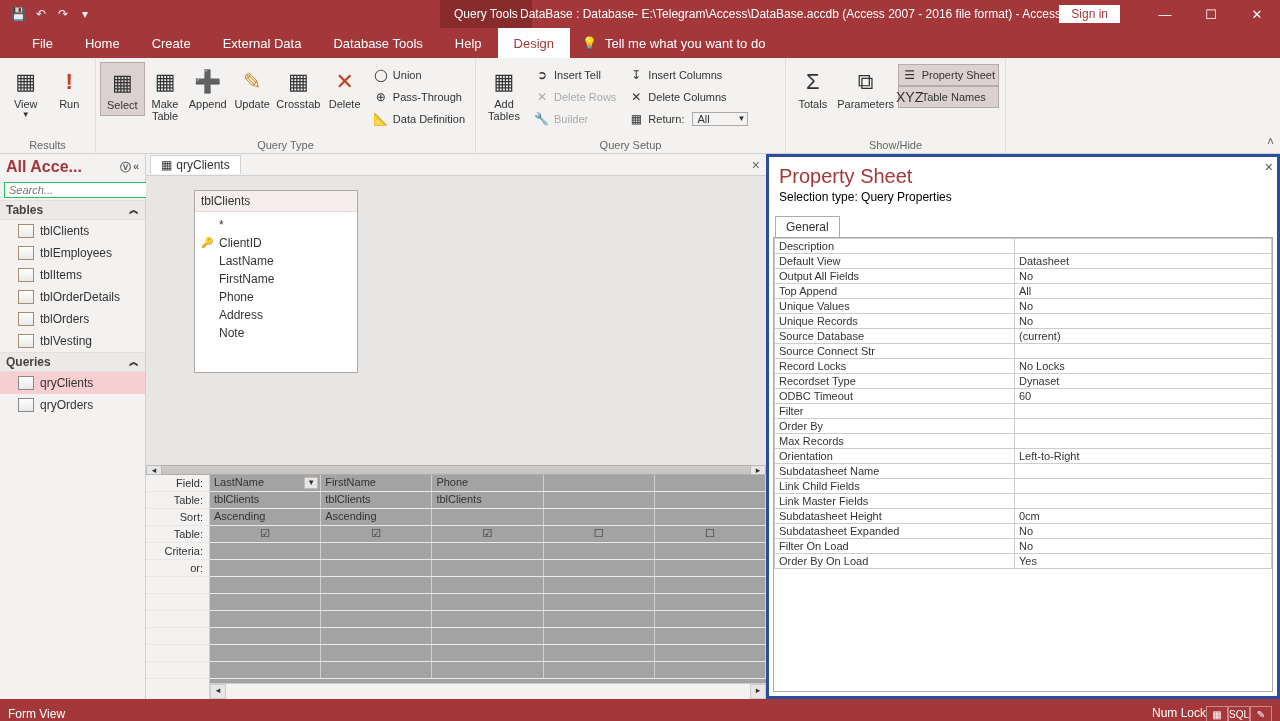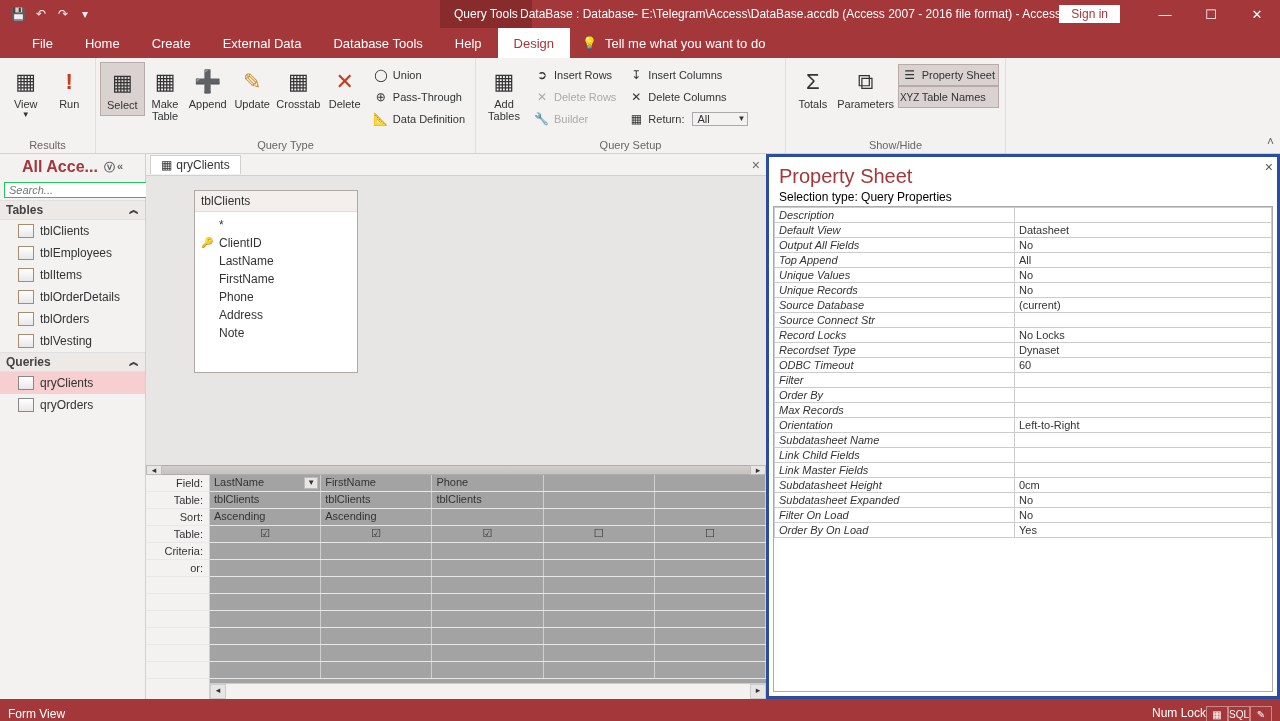--- a/index.html
+++ b/index.html
@@ -196,7 +196,7 @@
       <div class="rbtn-small-col">
         <div class="rbtn-small">
             <span class="ico-sm">➲</span>
-            <span>Insert Rows</span>
+            <span>Insert Tell</span>
           </div>
         <div class="rbtn-small disabled">
             <span class="ico-sm">✕</span>

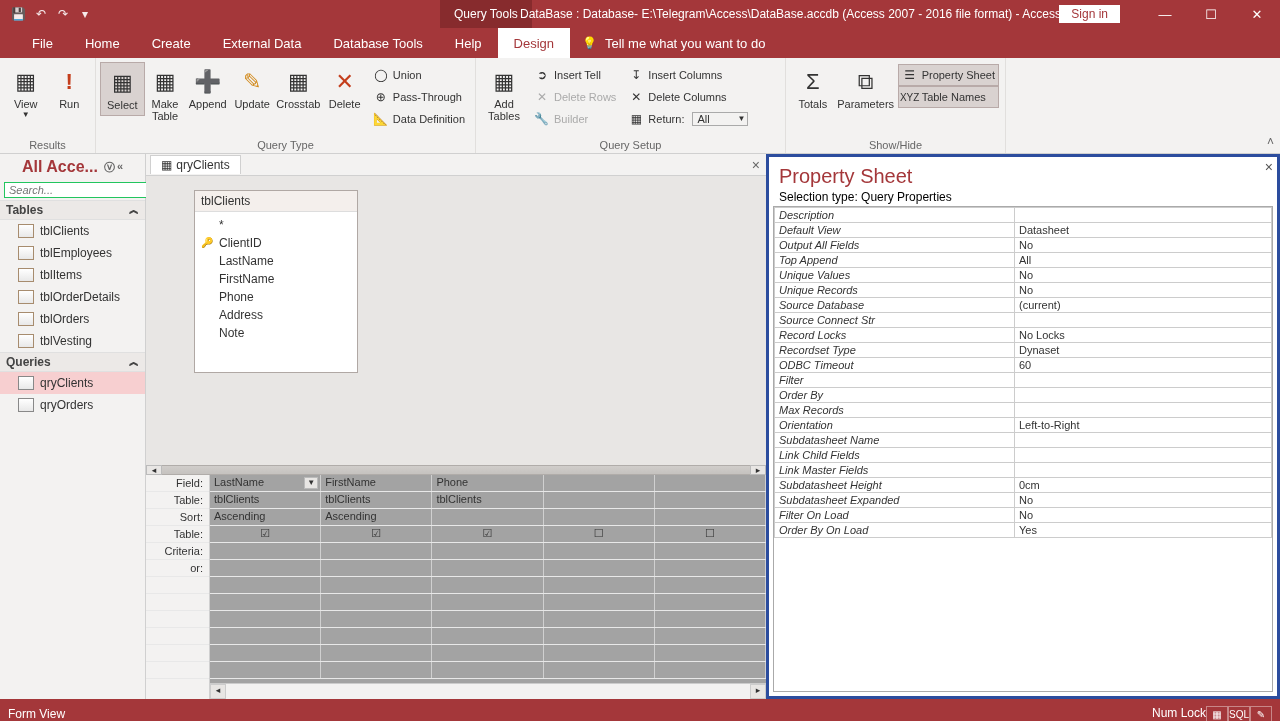--- a/index.html
+++ b/index.html
@@ -242,7 +242,7 @@
             <span>Property Sheet</span>
           </div>
         <div class="rbtn-small toggled">
-            <span class="ico-sm" style="font-size:10px">XYZ</span>
+            <span class="ico-sm" style="font-size:14px">XYZ</span>
             <span>Table Names</span>
           </div>
       </div>

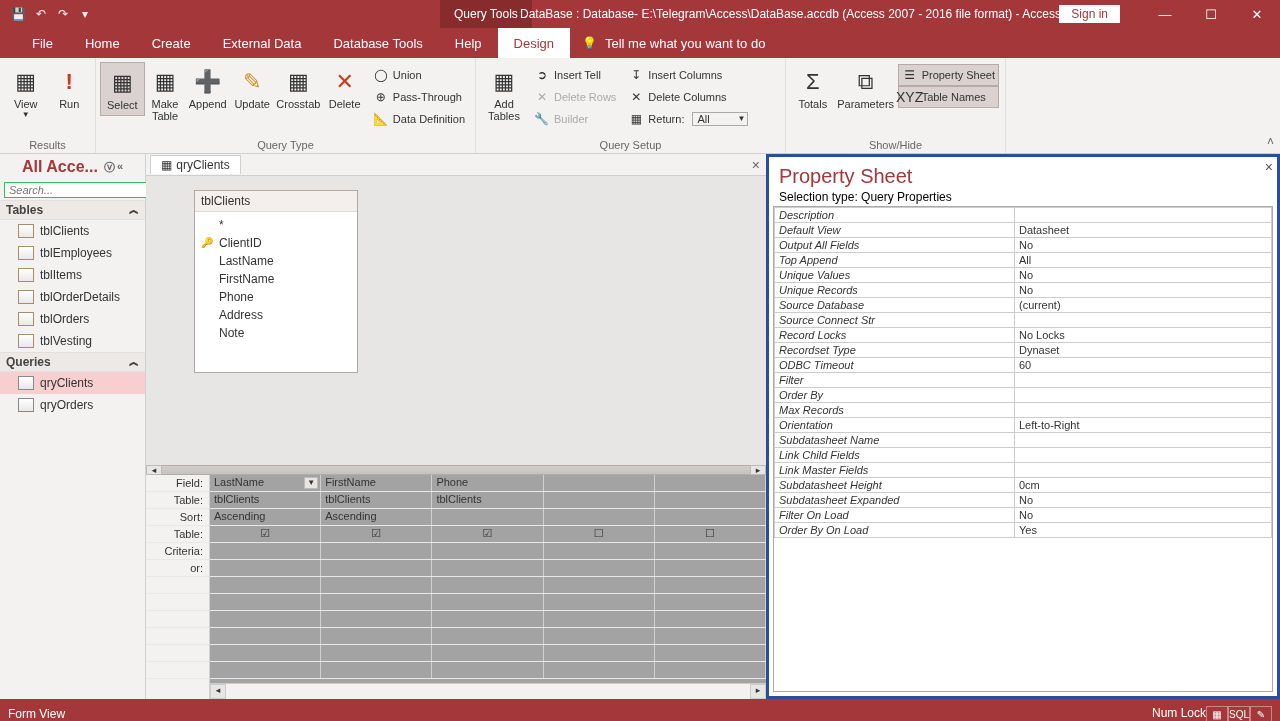--- a/index.html
+++ b/index.html
@@ -36,7 +36,7 @@
 .workarea { display: flex; height: calc(721px - 28px - 30px - 96px - 22px); }
 
 .navpane { width: 146px; border-right: 1px solid #d0d0d0; background: #f3f2f1; display: flex; flex-direction: column; }
-.navpane-header { display: flex; align-items: center; padding: 4px 22px; font-size: 16px; font-weight: 600; color: #a4373a; }
+.navpane-header { display: flex; align-items: center; padding: 4px 6px; font-size: 16px; font-weight: 600; color: #a4373a; }
 .navpane-header .chev { margin-left: auto; display: flex; gap: 2px; font-size: 11px; color: #666;}
 .navpane-search { display: flex; align-items: center; padding: 2px 4px; }
 .navpane-search input { flex: 1; border: 1px solid #22c55e; padding: 1px 4px; font-size: 11px; font-style: italic; color: #888; }

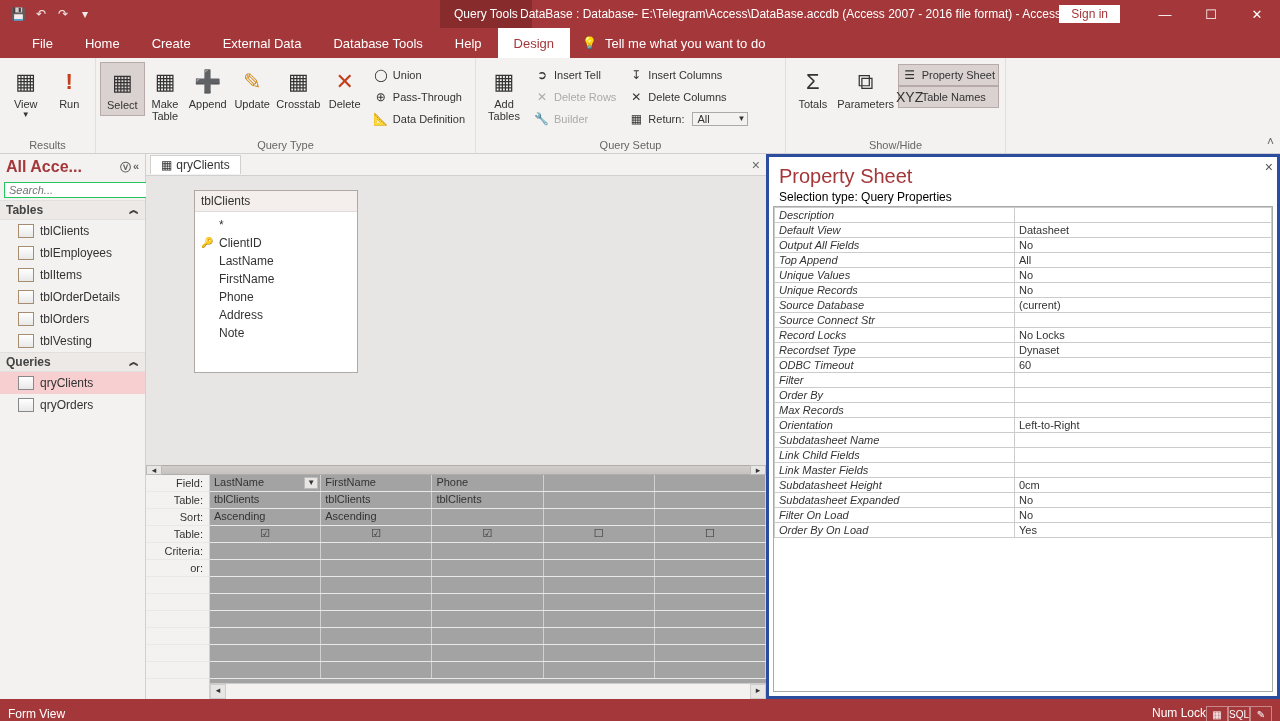--- a/index.html
+++ b/index.html
@@ -456,6 +456,9 @@
       <div class="sub">Selection type:  Query Properties</div>
       <span class="close">×</span>
     </div>
+    <div class="propsheet-tabs">
+        <div class="ptab">General</div>
+      </div>
     <div class="propsheet-grid">
         <table id="prop-table">
           <tbody>

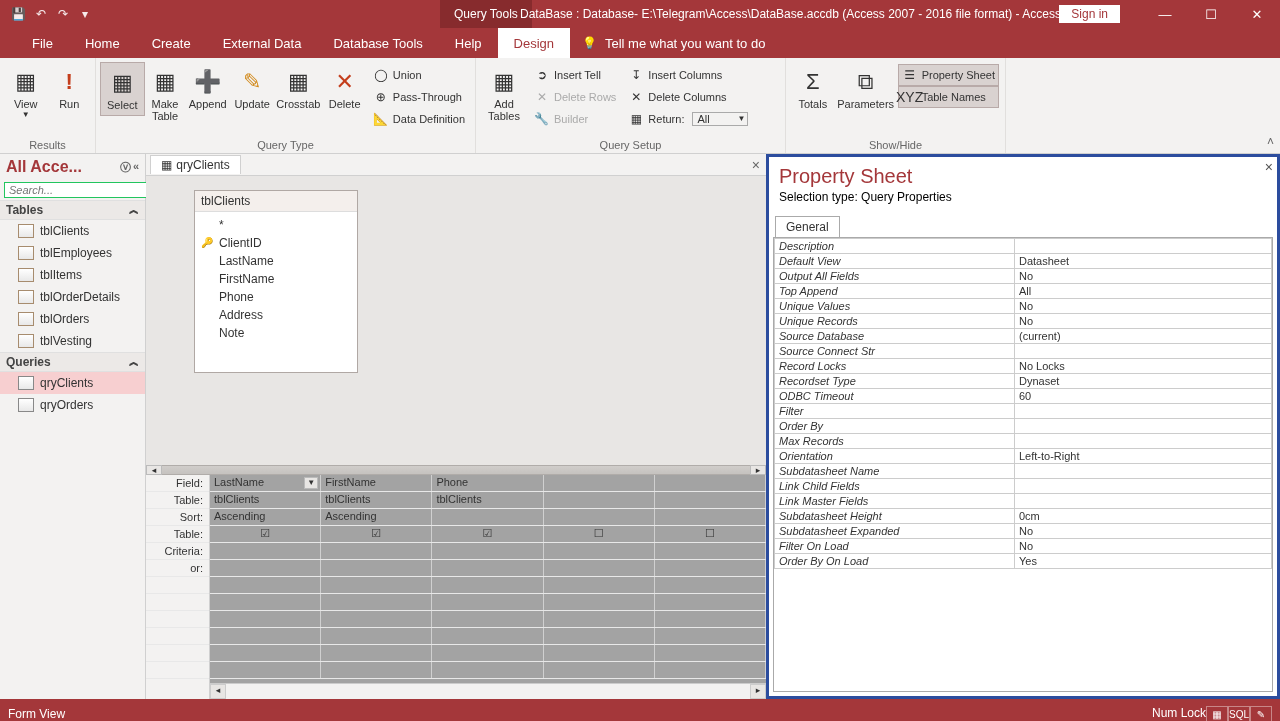--- a/index.html
+++ b/index.html
@@ -86,7 +86,7 @@
 .propsheet-grid { border: 1px solid #aaa; margin: 0 4px 4px; flex: 1; overflow: auto; }
 .propsheet-grid table { width: 100%; border-collapse: collapse; }
 .propsheet-grid td { border: 1px solid #ccc; padding: 1px 4px; font-size: 11px; height: 15px;}
-.propsheet-grid td:first-child { width: 240px; font-style: italic; }
+.propsheet-grid td:first-child { width: 240px; }
 
 .statusbar { height: 30px; background: #a4373a; color: #fff; display: flex; align-items: center; padding: 0 8px; font-size: 12px;}
 .statusbar .right { margin-left: auto; display: flex; align-items: flex-start; gap: 0;}

